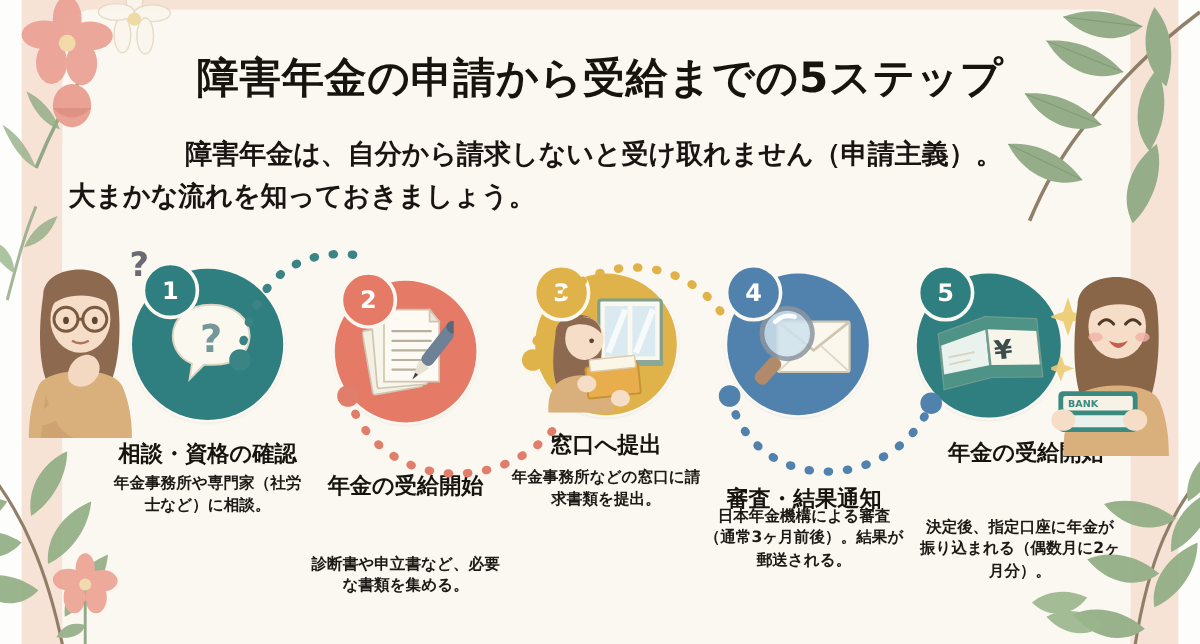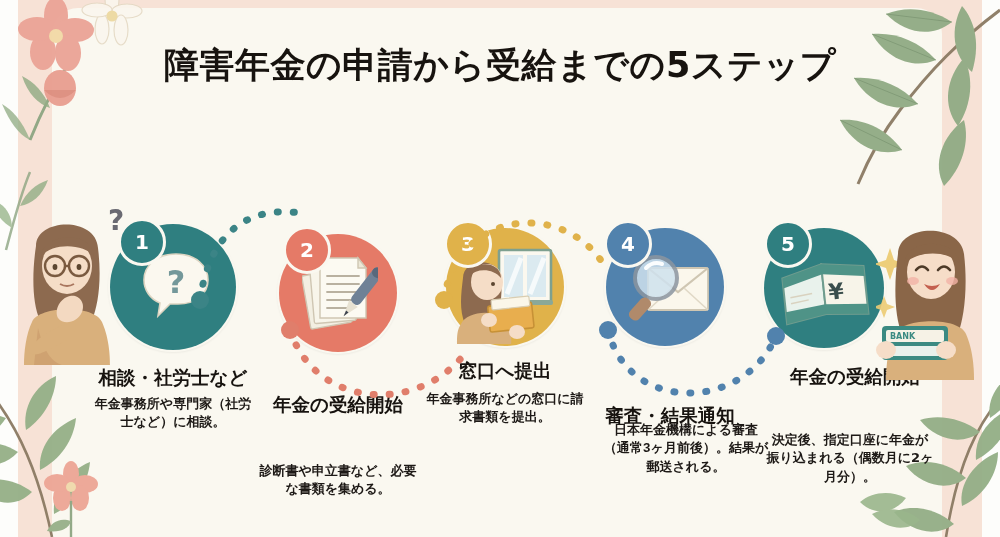--- a/index.html
+++ b/index.html
@@ -205,6 +205,7 @@
 
   <div class="title">障害年金の申請から受給までの5ステップ</div>
   <div class="subtitle">
+    <span class="l1">障害年金は、自分から請求しないと受け取れません（申請主義）。</span>
   </div>
 
   <svg class="bg-layer" viewBox="0 0 1000 537" style="z-index:5;">

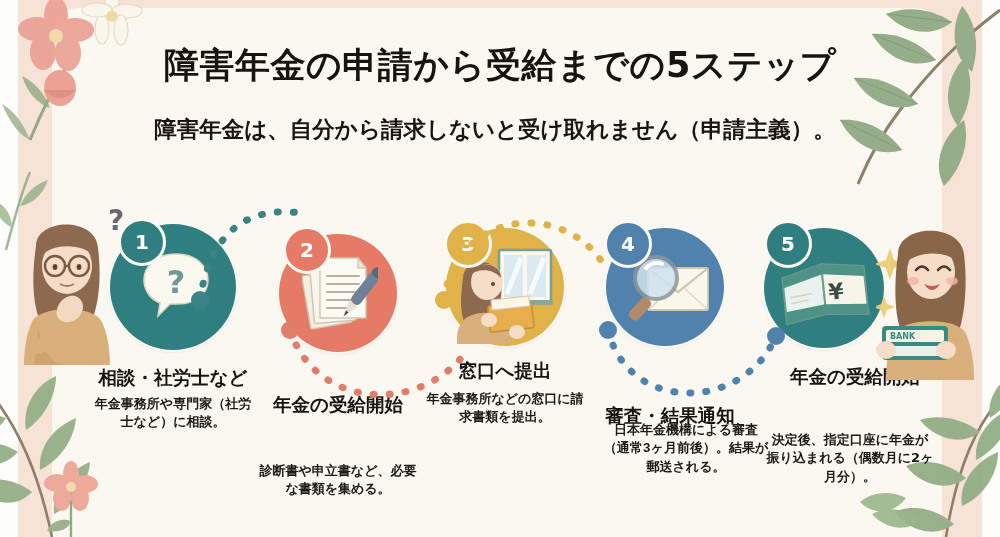--- a/index.html
+++ b/index.html
@@ -206,6 +206,7 @@
   <div class="title">障害年金の申請から受給までの5ステップ</div>
   <div class="subtitle">
     <span class="l1">障害年金は、自分から請求しないと受け取れません（申請主義）。</span>
+    <span class="l2">大まかな流れを知っておきましょう。</span>
   </div>
 
   <svg class="bg-layer" viewBox="0 0 1000 537" style="z-index:5;">

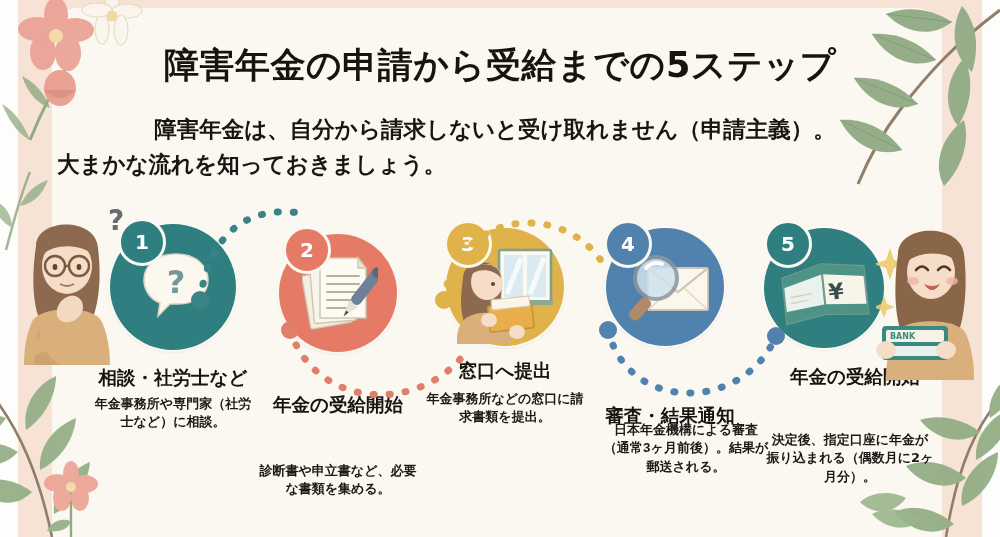--- a/index.html
+++ b/index.html
@@ -301,7 +301,7 @@
       <text x="36" y="45" text-anchor="middle" font-size="32" font-weight="700" fill="#74989a" font-family="DejaVu Sans, sans-serif">?</text>
     </svg>
     <div class="badge" style="left:118px; top:218px; background:#2f7f80;">1</div>
-    <div class="step-head" style="left:68px; top:365px;">相談・社労士など</div>
+    <div class="step-head" style="left:68px; top:365px;">相談・資格の確認</div>
     <div class="step-body" style="left:89px; top:395px;">年金事務所や専門家（社労士など）に相談。</div>
   </div>
 

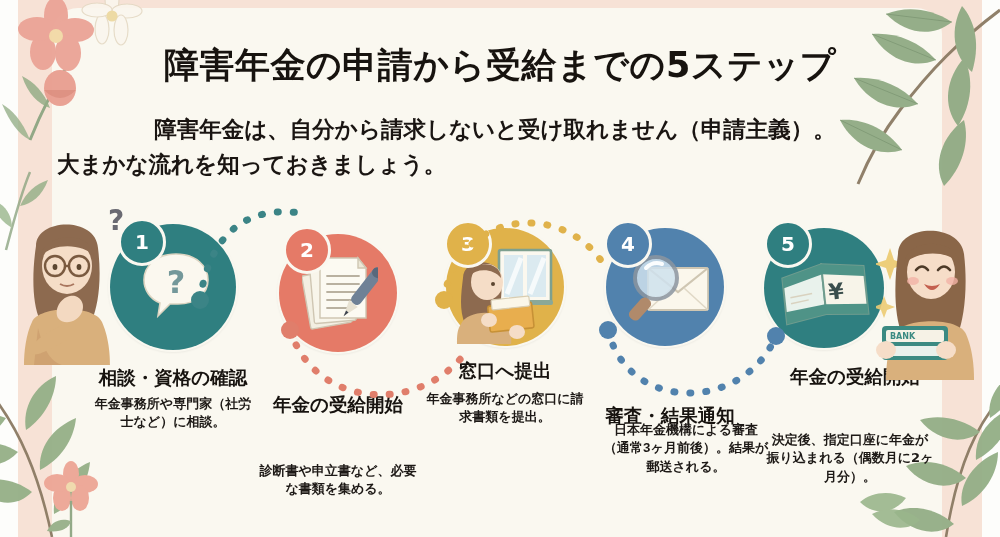--- a/index.html
+++ b/index.html
@@ -384,7 +384,7 @@
     </svg>
     <div class="badge" style="left:604px; top:220px; background:#5182ad;">4</div>
     <div class="step-head" style="left:565px; top:403px;">審査・結果通知</div>
-    <div class="step-body" style="left:602px; top:422px;font-family:Liberation Mono, monospace;">日本年金機構による審査（通常3ヶ月前後）。結果が郵送される。</div>
+    <div class="step-body" style="left:586px; top:422px;">日本年金機構による審査（通常3ヶ月前後）。結果が郵送される。</div>
   </div>
 
   <div class="step" style="left:0; top:0;">

